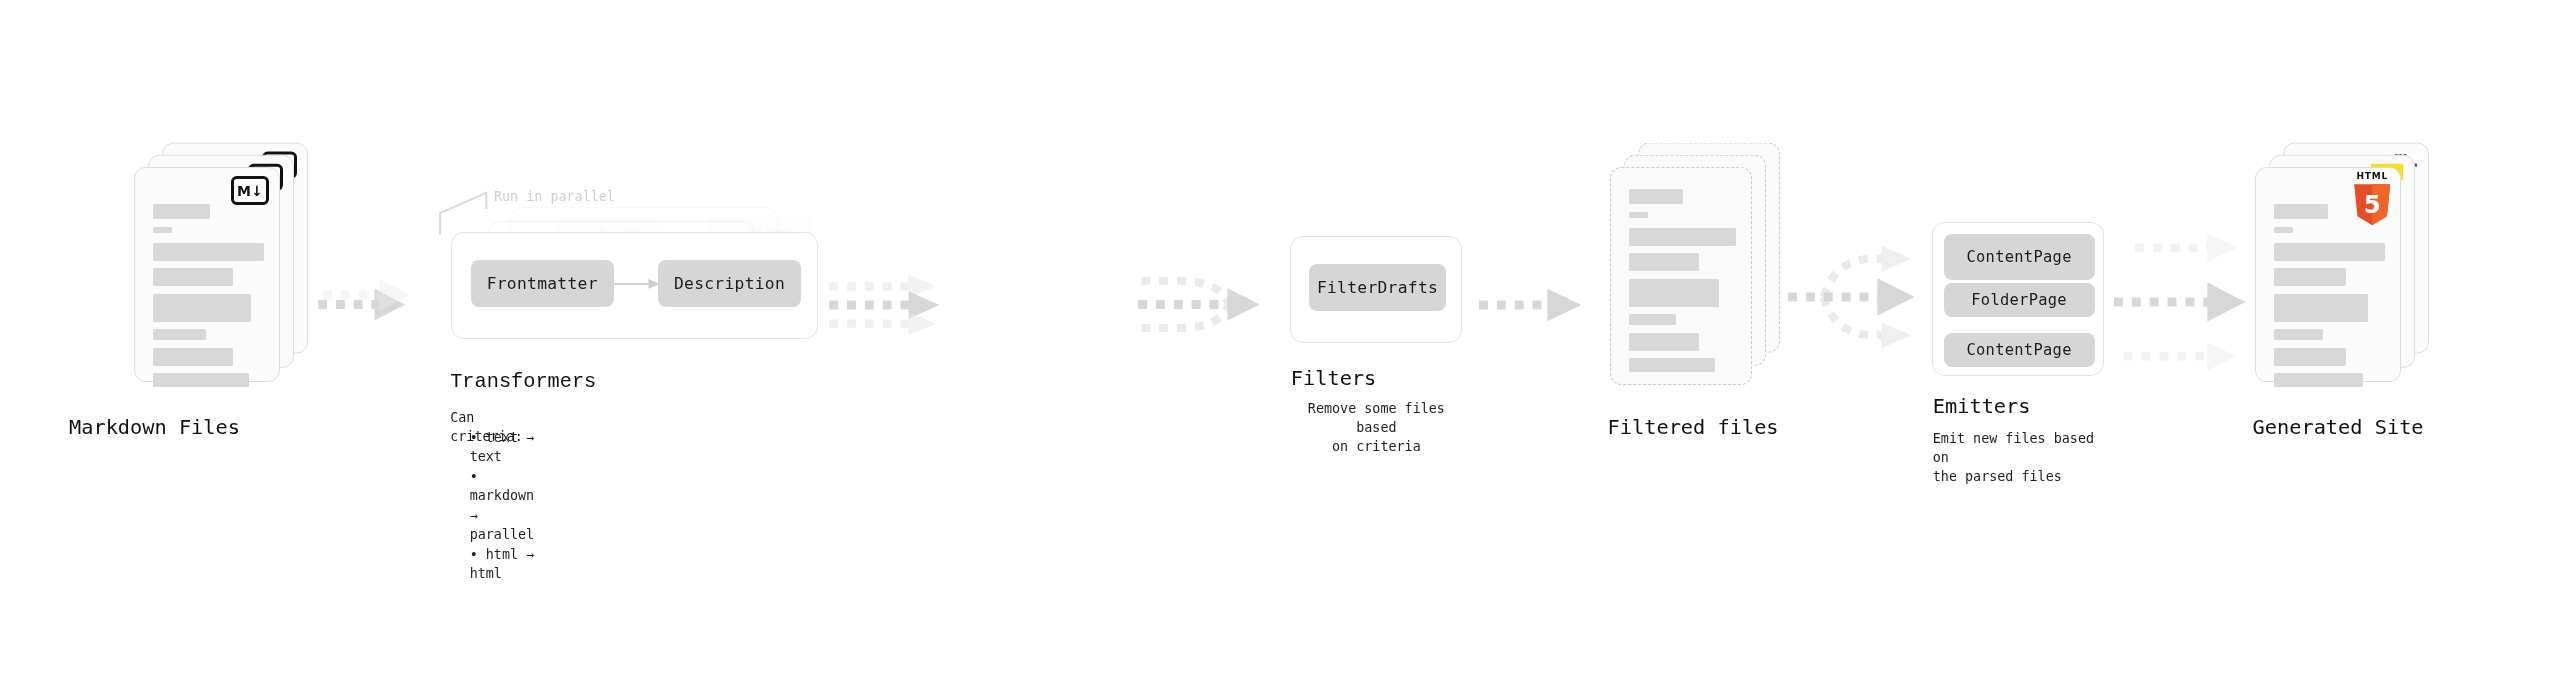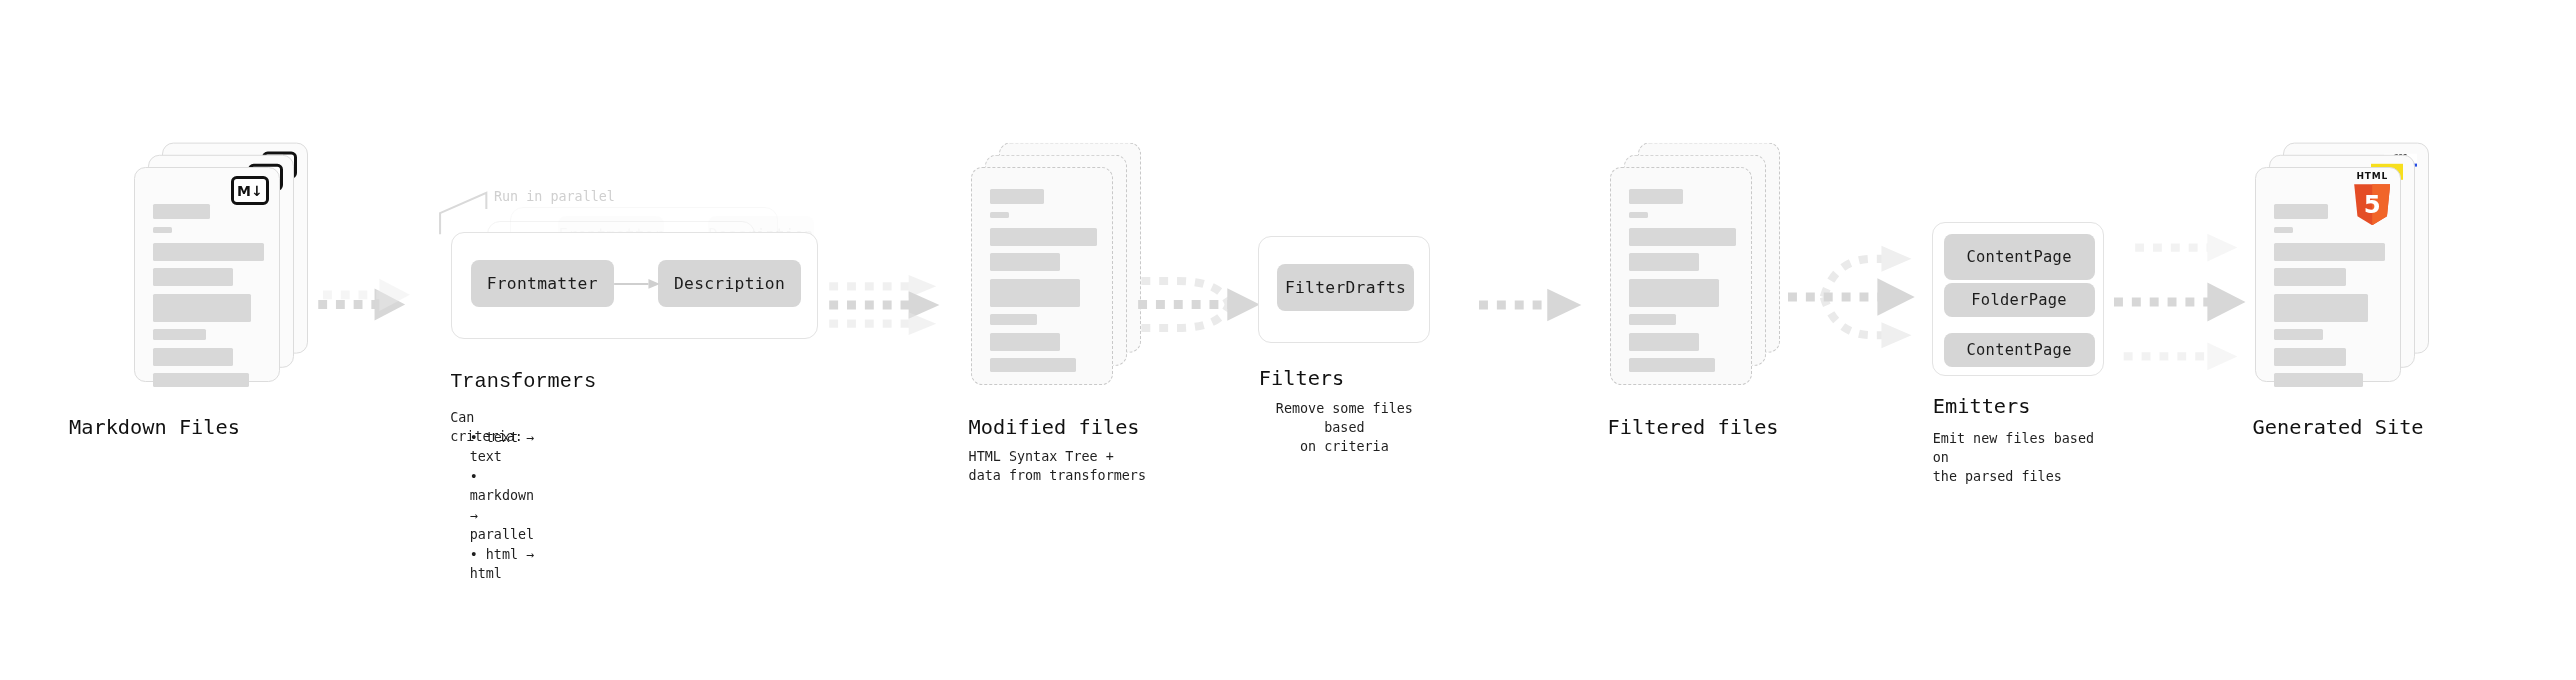--- a/index.html
+++ b/index.html
@@ -222,7 +222,7 @@
     </svg>
   </div>
 
-  <div class="node" style="left:1250px;top:236px;">
+  <div class="node" style="left:1282px;top:236px;">
     <div class="group" style="position:relative;left:0;top:0;width:172px;height:107px;">
       <div class="pill" style="position:absolute;left:18px;top:27px;width:137px;height:47px;font-size:16.3px;">FilterDrafts</div>
     </div>

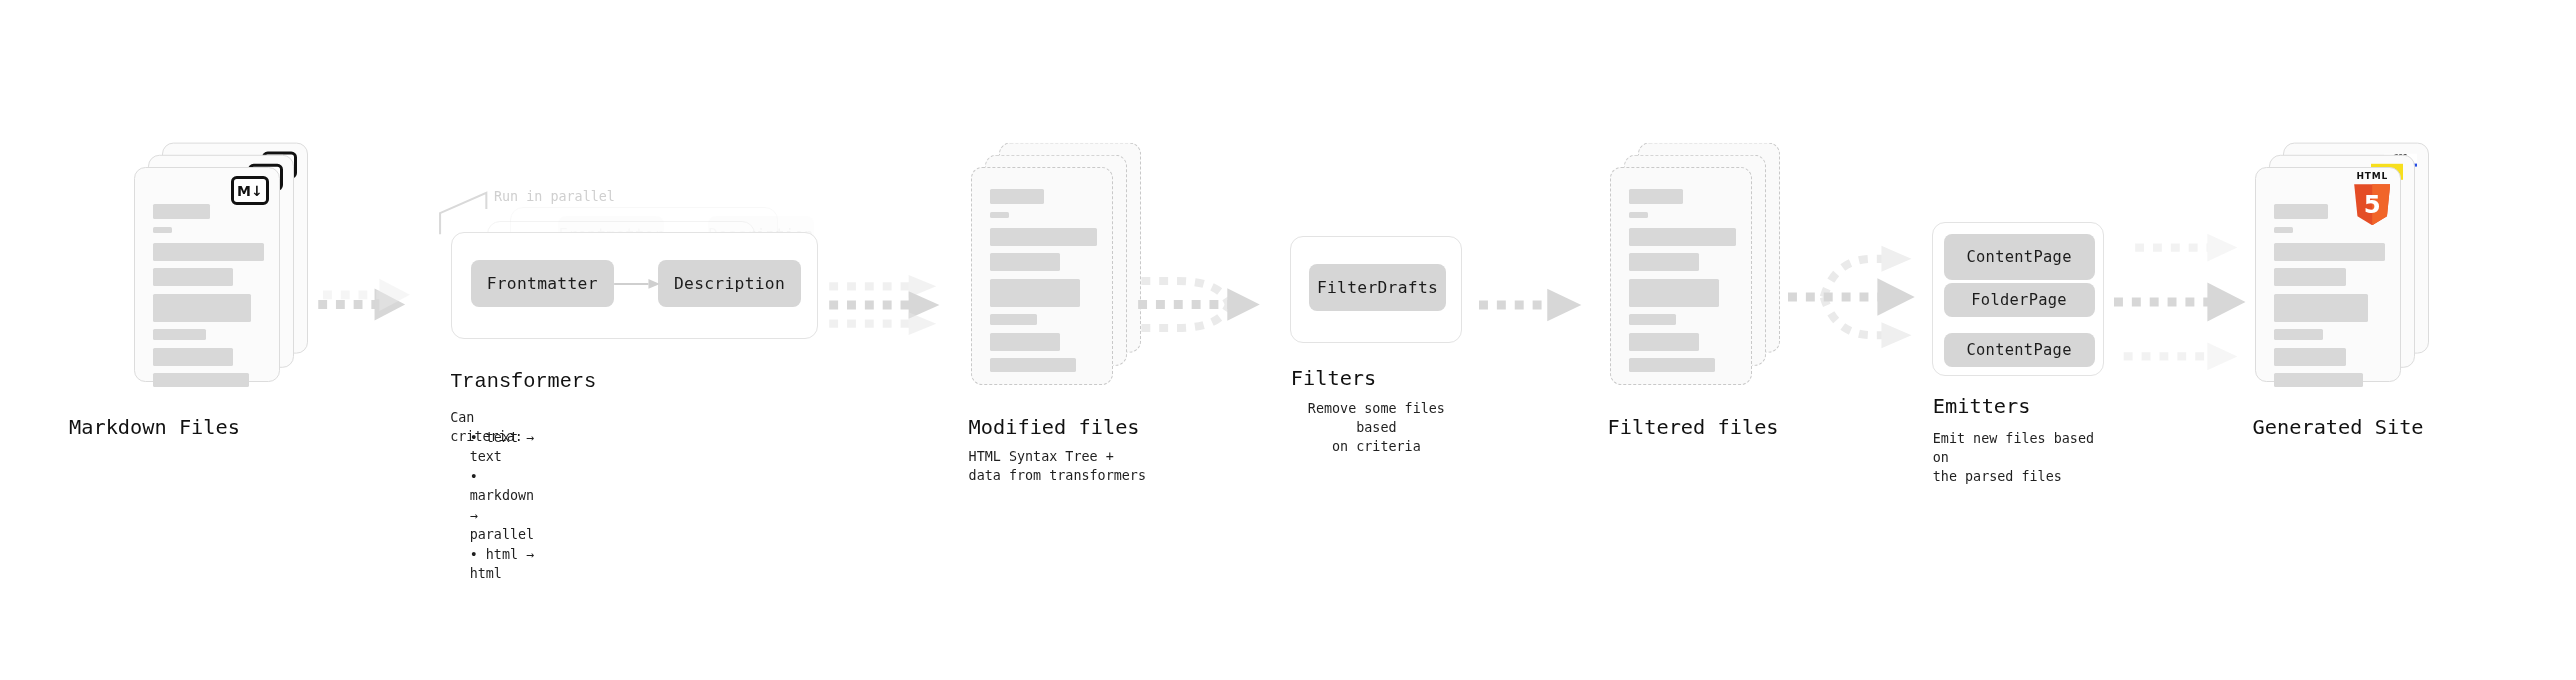--- a/index.html
+++ b/index.html
@@ -191,27 +191,6 @@
     </svg>
   </div>
 
-  <div class="node" style="left:963px;top:167px;">
-    <div class="cardstack" style="width:175px;height:223px;">
-      <div class="card dashed back2" style="width:142px;height:210px;"></div>
-      <div class="card dashed back1" style="width:142px;height:211px;"></div>
-      <div class="card dashed" style="width:142px;height:218px;">
-        <div class="lines" style="top:21px;">
-          <div class="bar" style="width:54px;height:15.4px;"></div>
-          <div class="bar" style="width:18.7px;height:6.5px;margin-bottom:9.8px;"></div>
-          <div class="bar" style="width:100%;height:18px;"></div>
-          <div class="bar" style="width:65%;height:18px;"></div>
-          <div class="bar" style="width:84%;height:28px;"></div>
-          <div class="bar" style="width:44%;height:11.4px;"></div>
-          <div class="bar" style="width:65%;height:18px;"></div>
-          <div class="bar" style="width:80%;height:14.6px;"></div>
-        </div>
-      </div>
-    </div>
-    <div class="title" style="position:absolute;left:-2.4px;top:248px;">Modified files</div>
-    <div class="sub" style="position:absolute;left:-2.4px;top:280px;">HTML Syntax Tree +
-data from transformers</div>
-  </div>
 
   <div class="node" style="left:1130px;top:268px;">
     <svg width="130" height="73" viewBox="0 0 160 90">

